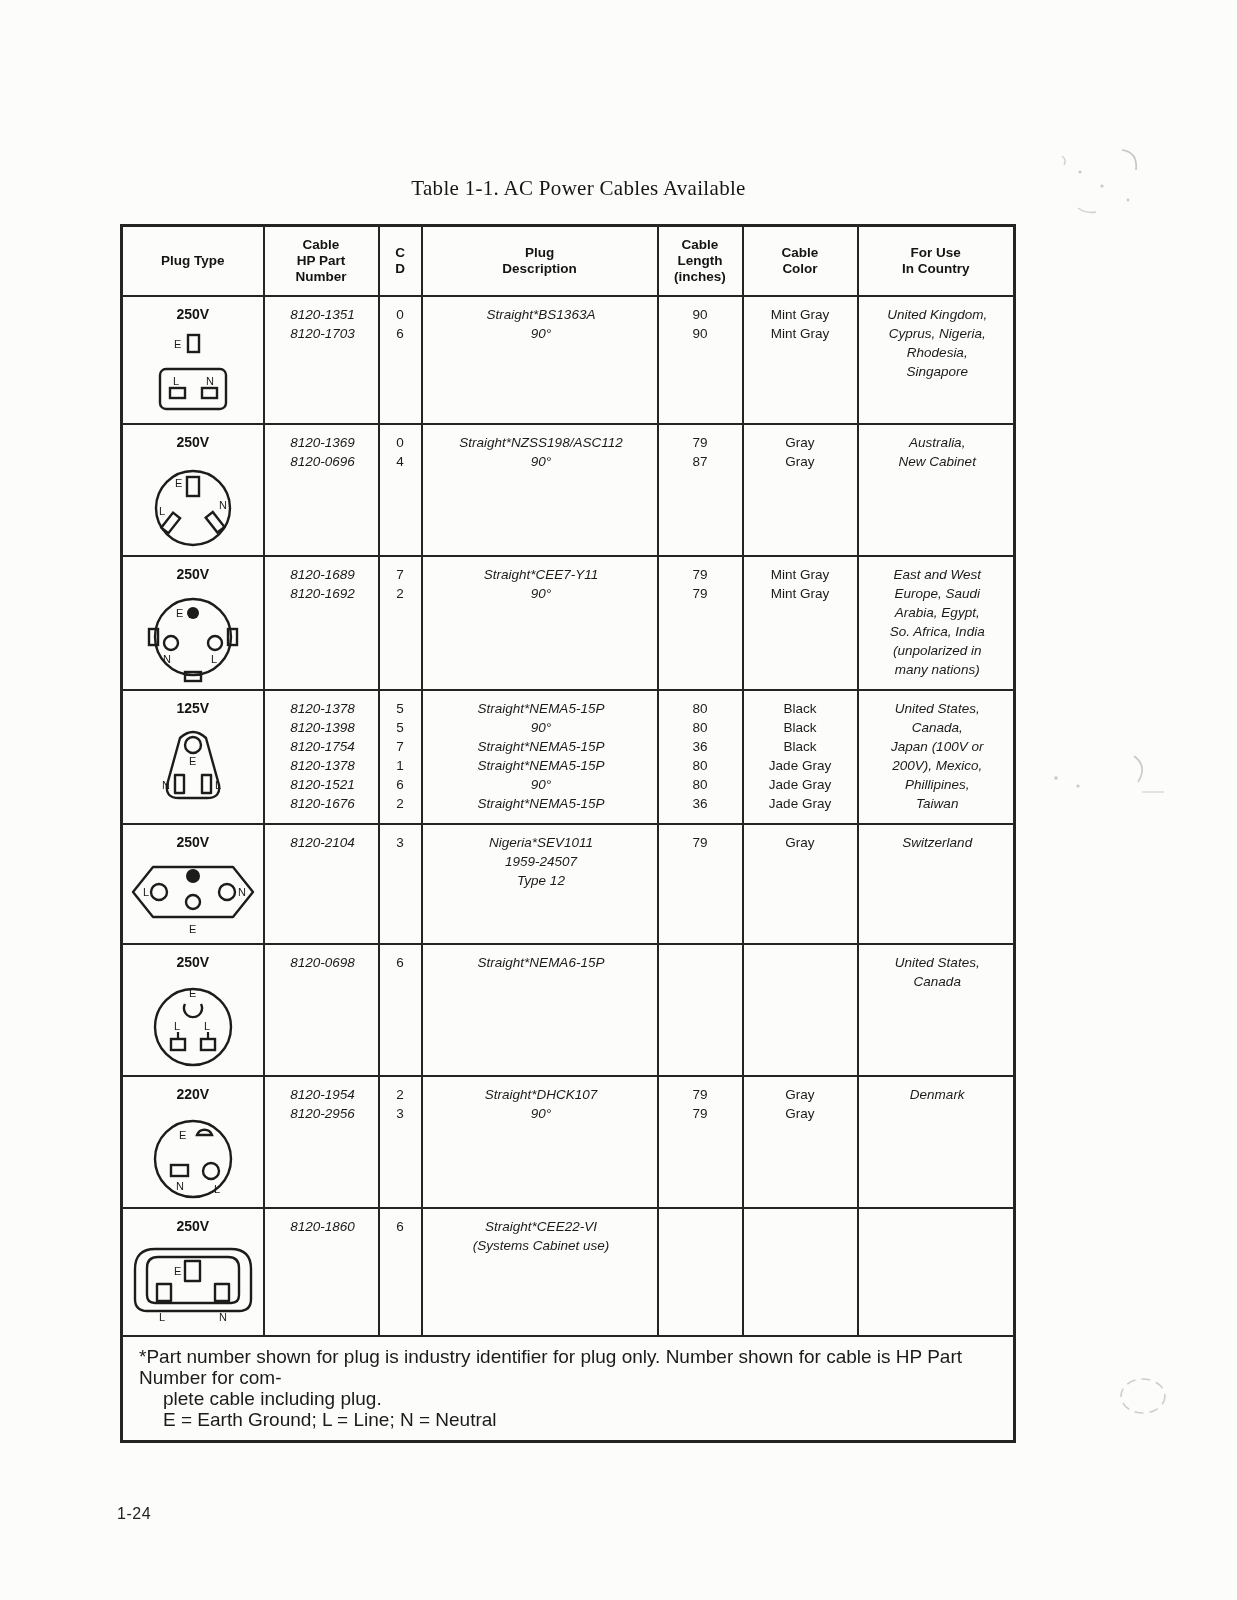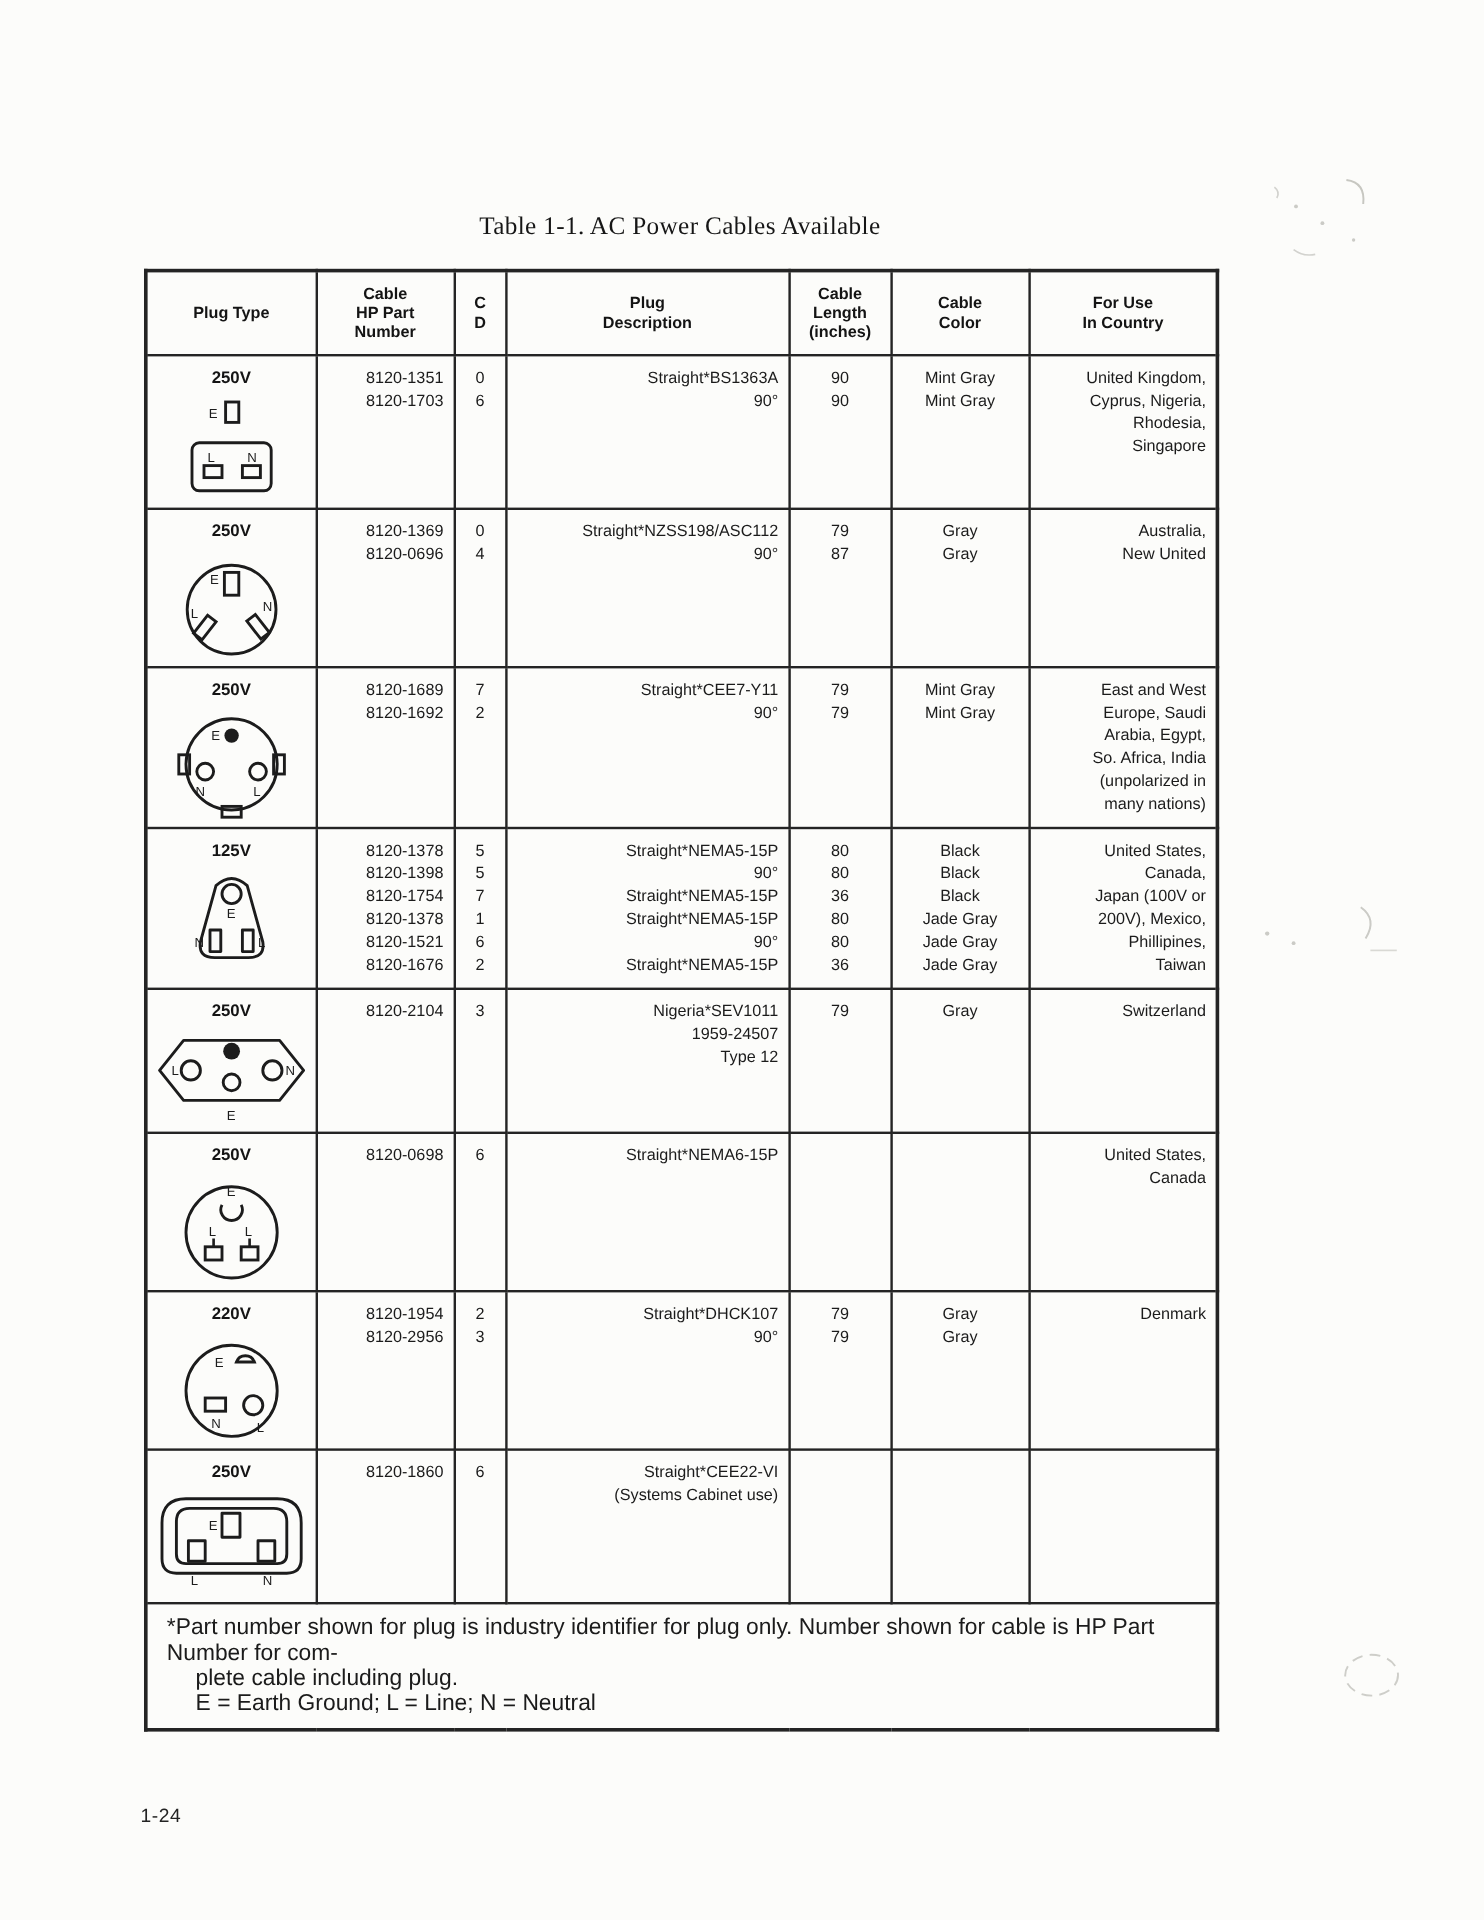--- a/index.html
+++ b/index.html
@@ -12,7 +12,7 @@
     overflow:hidden;
   }
   .page-title {
-    position:absolute; top:176px; left:120px; width:893px;
+    position:absolute; top:176px; left:132px; width:893px;
     text-align:center;
     font-family:"Liberation Serif", serif;
     font-size:21px; letter-spacing:0.3px; color:#161616;

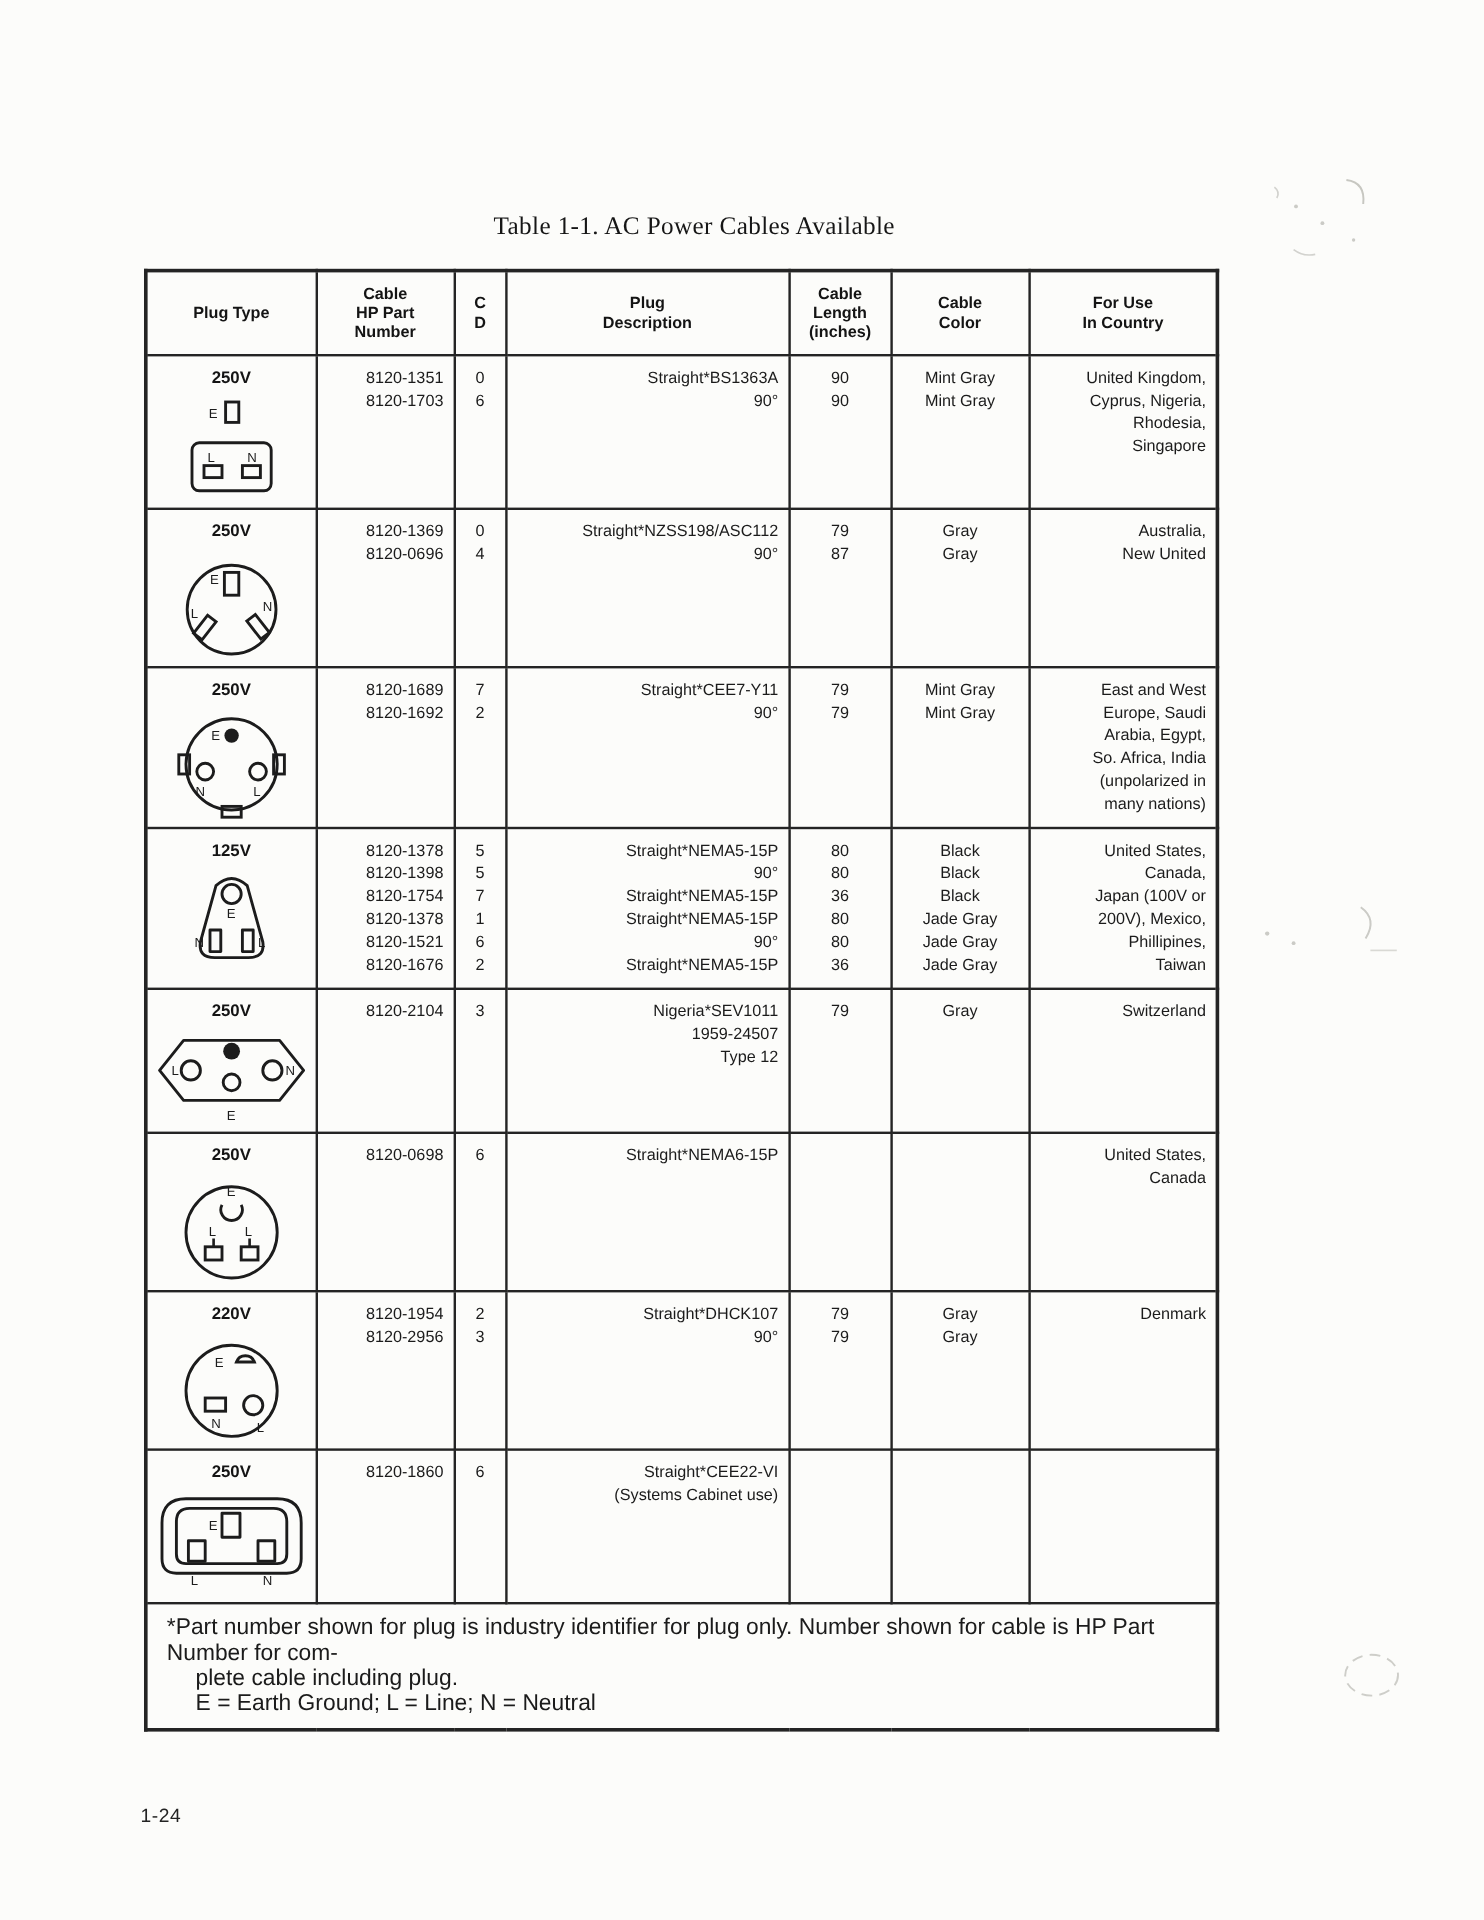--- a/index.html
+++ b/index.html
@@ -31,7 +31,7 @@
     padding:4px 2px;
   }
   td.cell { font-size:13.5px; line-height:19px; padding:8px 8px 10px 8px; }
-  td.left   { text-align:right; padding-left:11px; }
+  td.left   { text-align:center; padding-left:11px;font-style:italic; }
   td.center { text-align:center; }
   td.plug-cell { text-align:center; padding:8px 2px 6px 2px; }
   .voltage { font-weight:bold; font-size:14px; margin-bottom:5px; color:#141414; }

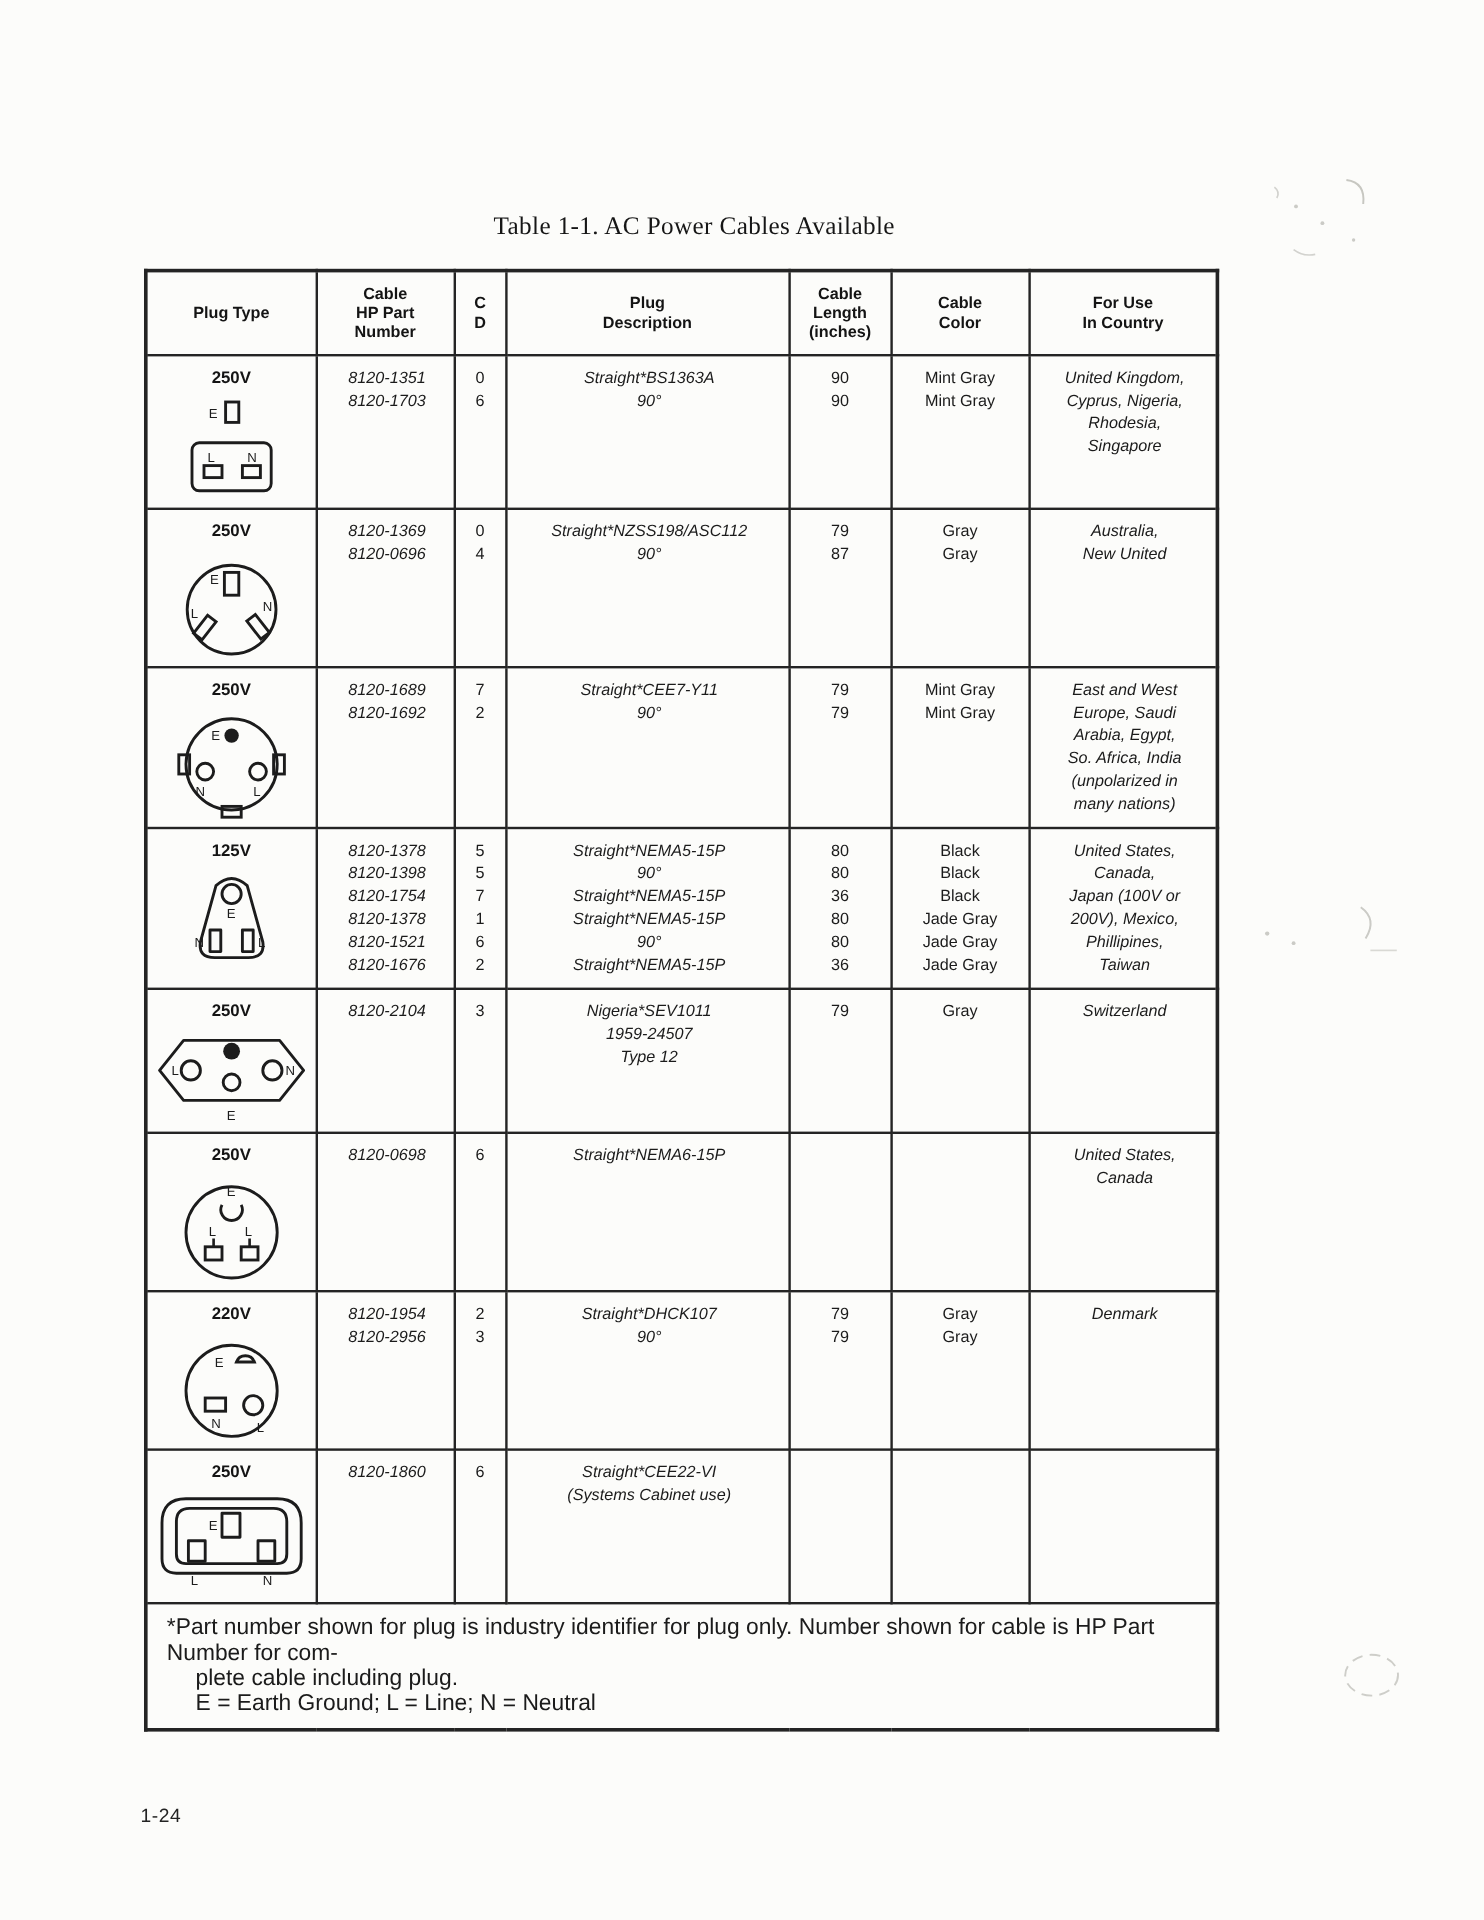--- a/index.html
+++ b/index.html
@@ -186,7 +186,7 @@
         </td>
         <td class="cell left">
           <div class="line">Australia,</div>
-          <div class="line">New United</div>
+          <div class="line">New Cabinet</div>
         </td>
       </tr>
       <tr>

